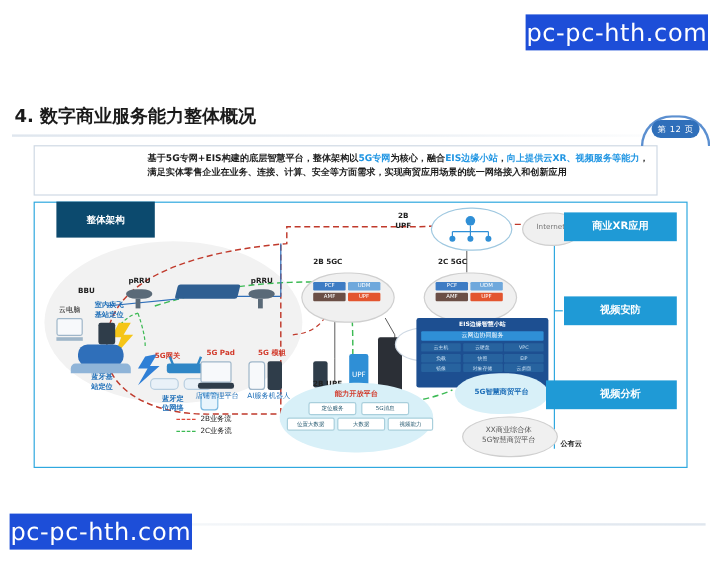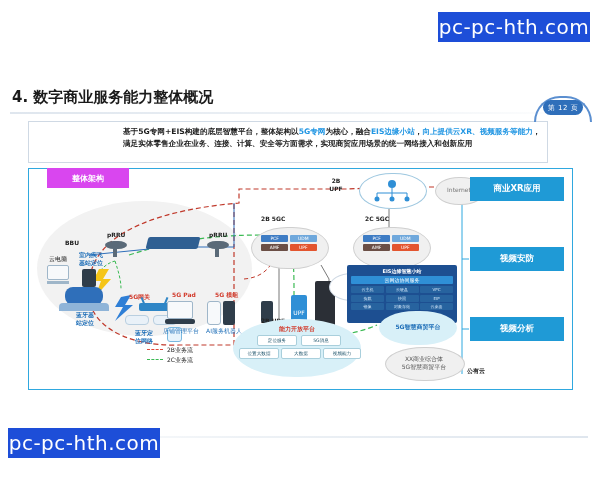--- a/index.html
+++ b/index.html
@@ -45,7 +45,7 @@
   
   .diagram{position:absolute;left:28px;top:168px;width:545px;height:222px;
        border:1px solid #2fa8df;background:#fff;box-sizing:border-box;}
-  .arch-tag{position:absolute;left:18px;top:-1px;width:82px;height:20px;background:#d946ef;
+  .arch-tag{position:absolute;left:18px;top:-1px;width:82px;height:30px;background:#0c4a6e;
        color:#fff;font-size:8px;font-weight:bold;display:flex;align-items:center;justify-content:center;}
 
   

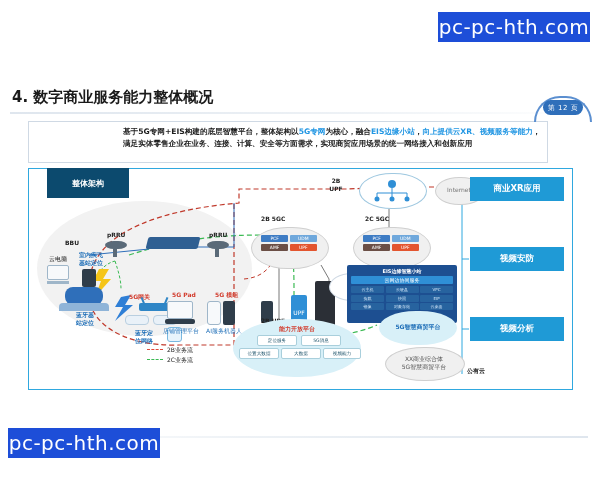--- a/index.html
+++ b/index.html
@@ -53,7 +53,7 @@
        background:#f2f2f2;border-radius:50%;}
   .side-btn{position:absolute;right:8px;width:94px;height:24px;background:#1f9ad6;color:#fff;
        font-size:8.5px;font-weight:bold;display:flex;align-items:center;justify-content:center;}
-  .side-1{top:8px;} .side-2{top:78px;} .side-3{top:148px;}
+  .side-1{top:8px;} .side-2{top:78px;} .side-3{top:148px;padding-left:15px;}
 
   
   .lbl{position:absolute;font-size:6px;color:#222;white-space:nowrap;line-height:1.25;}

